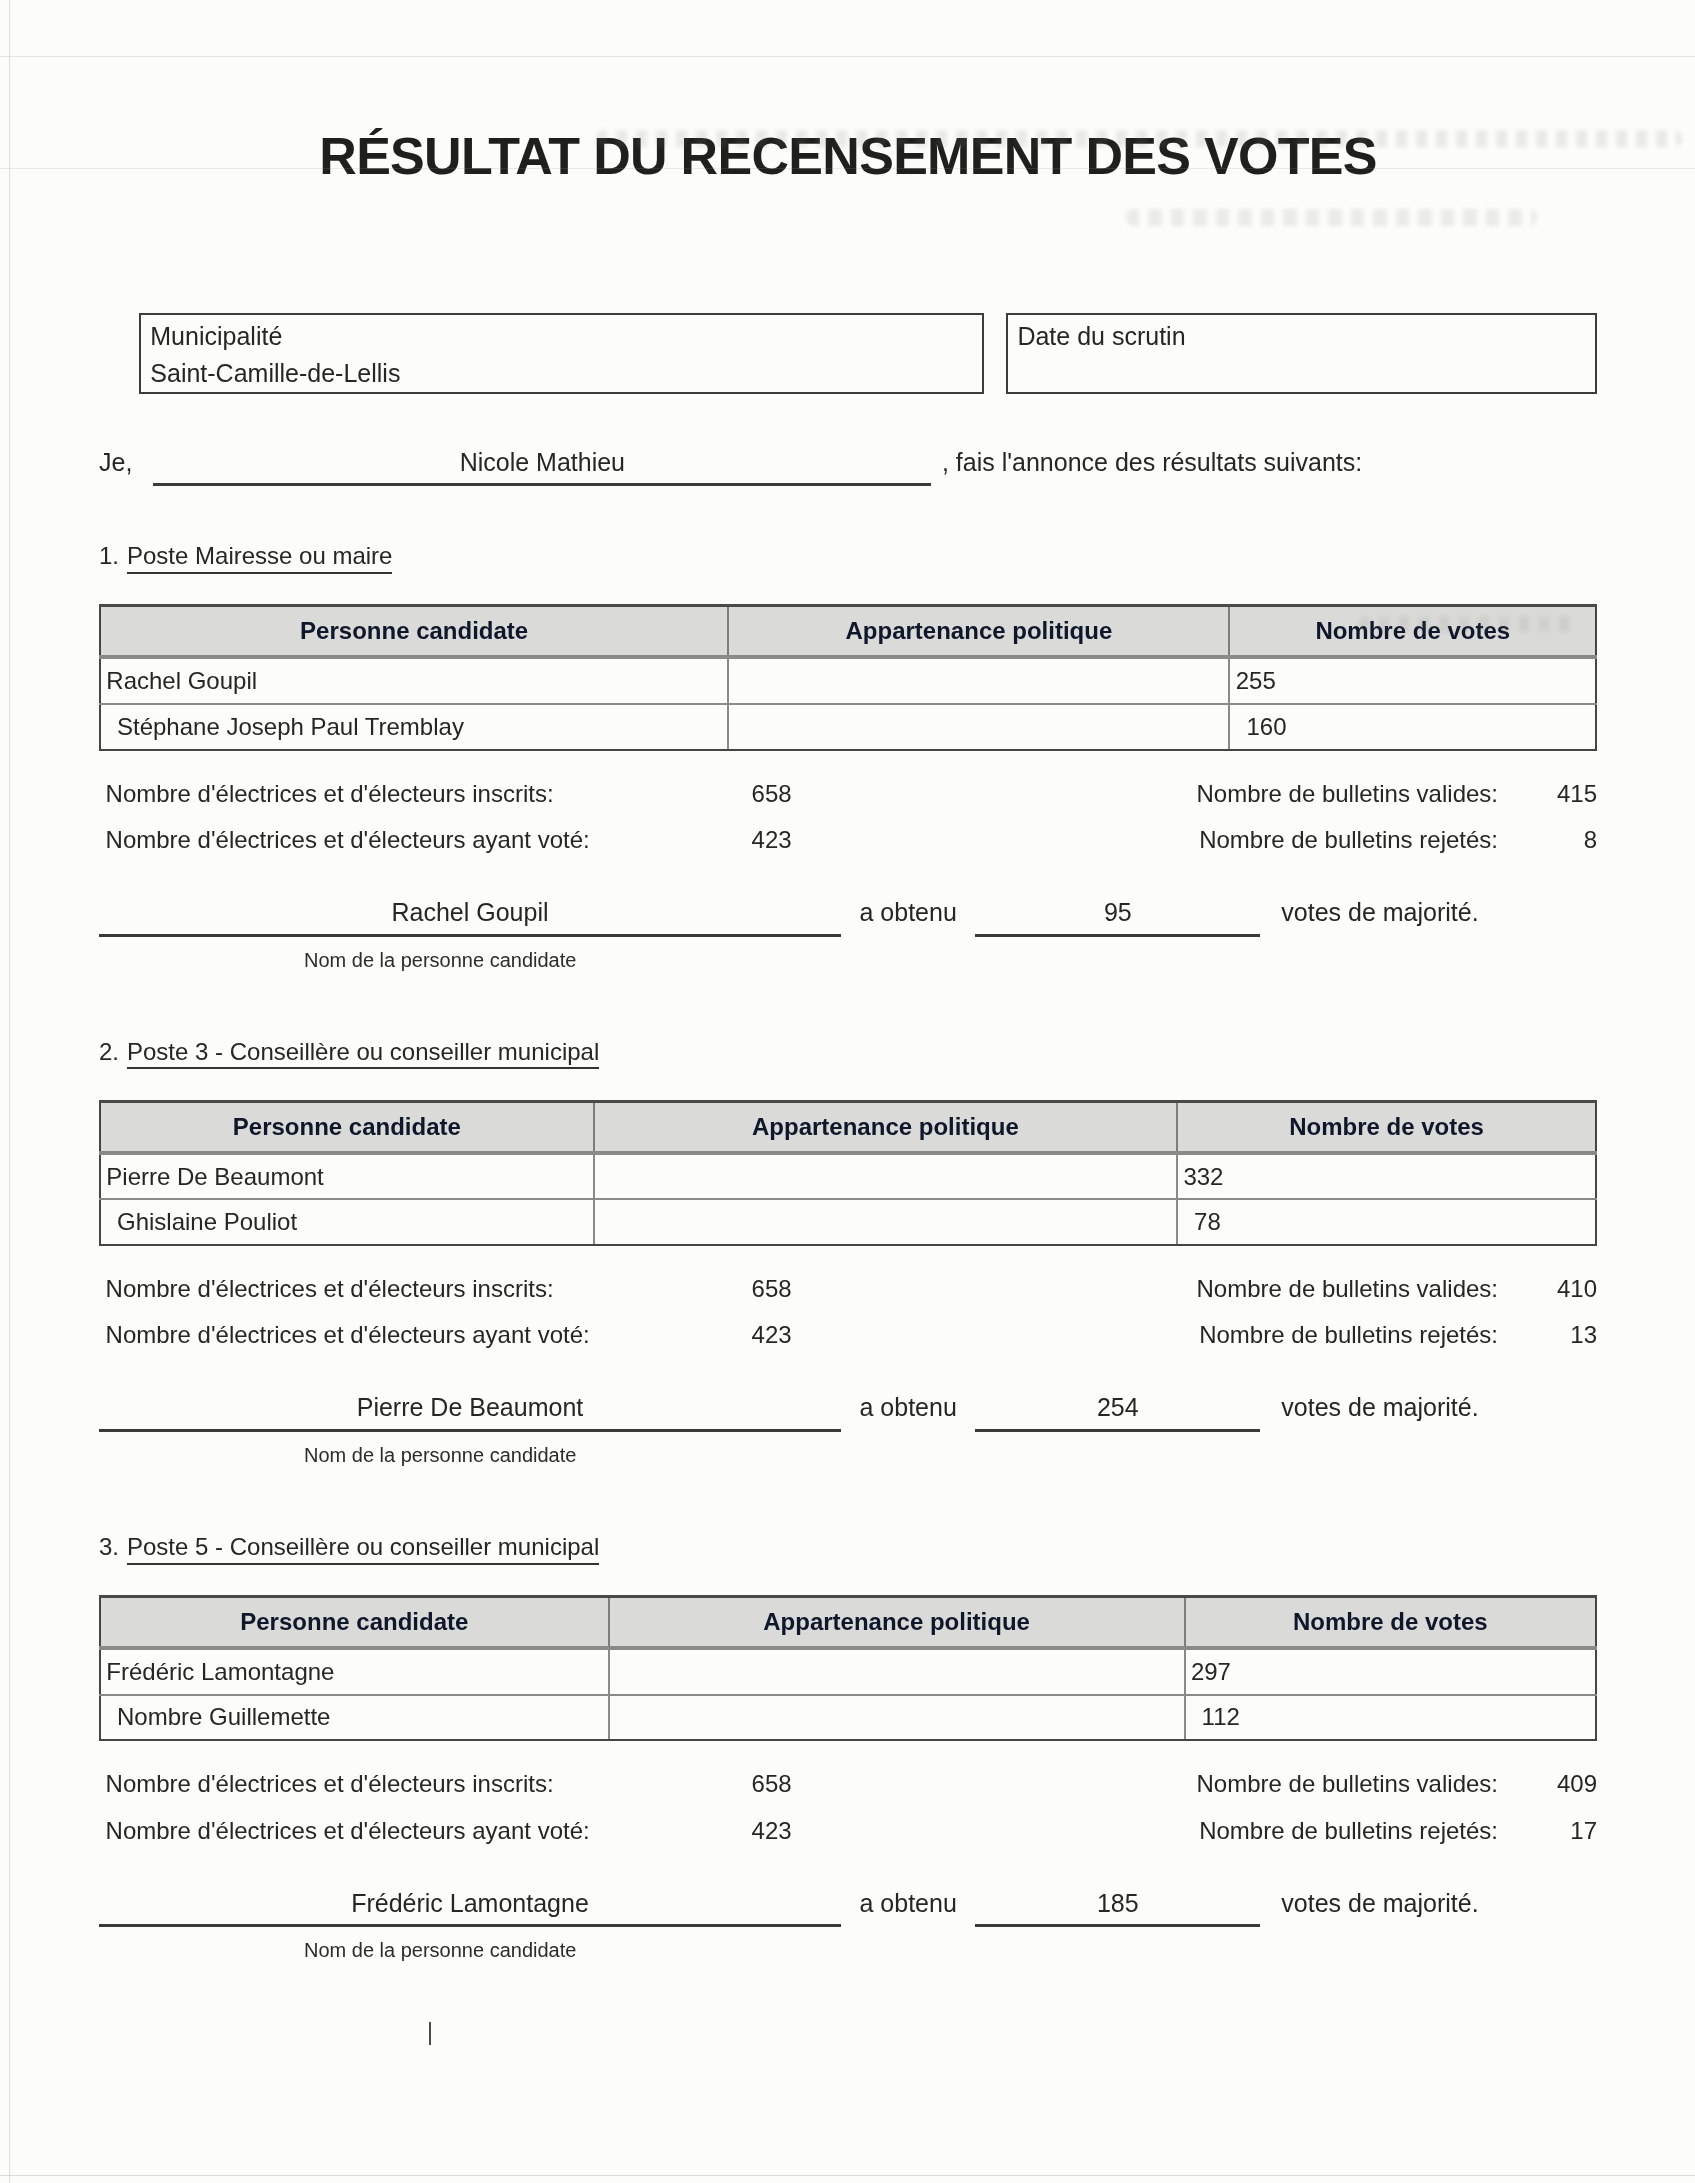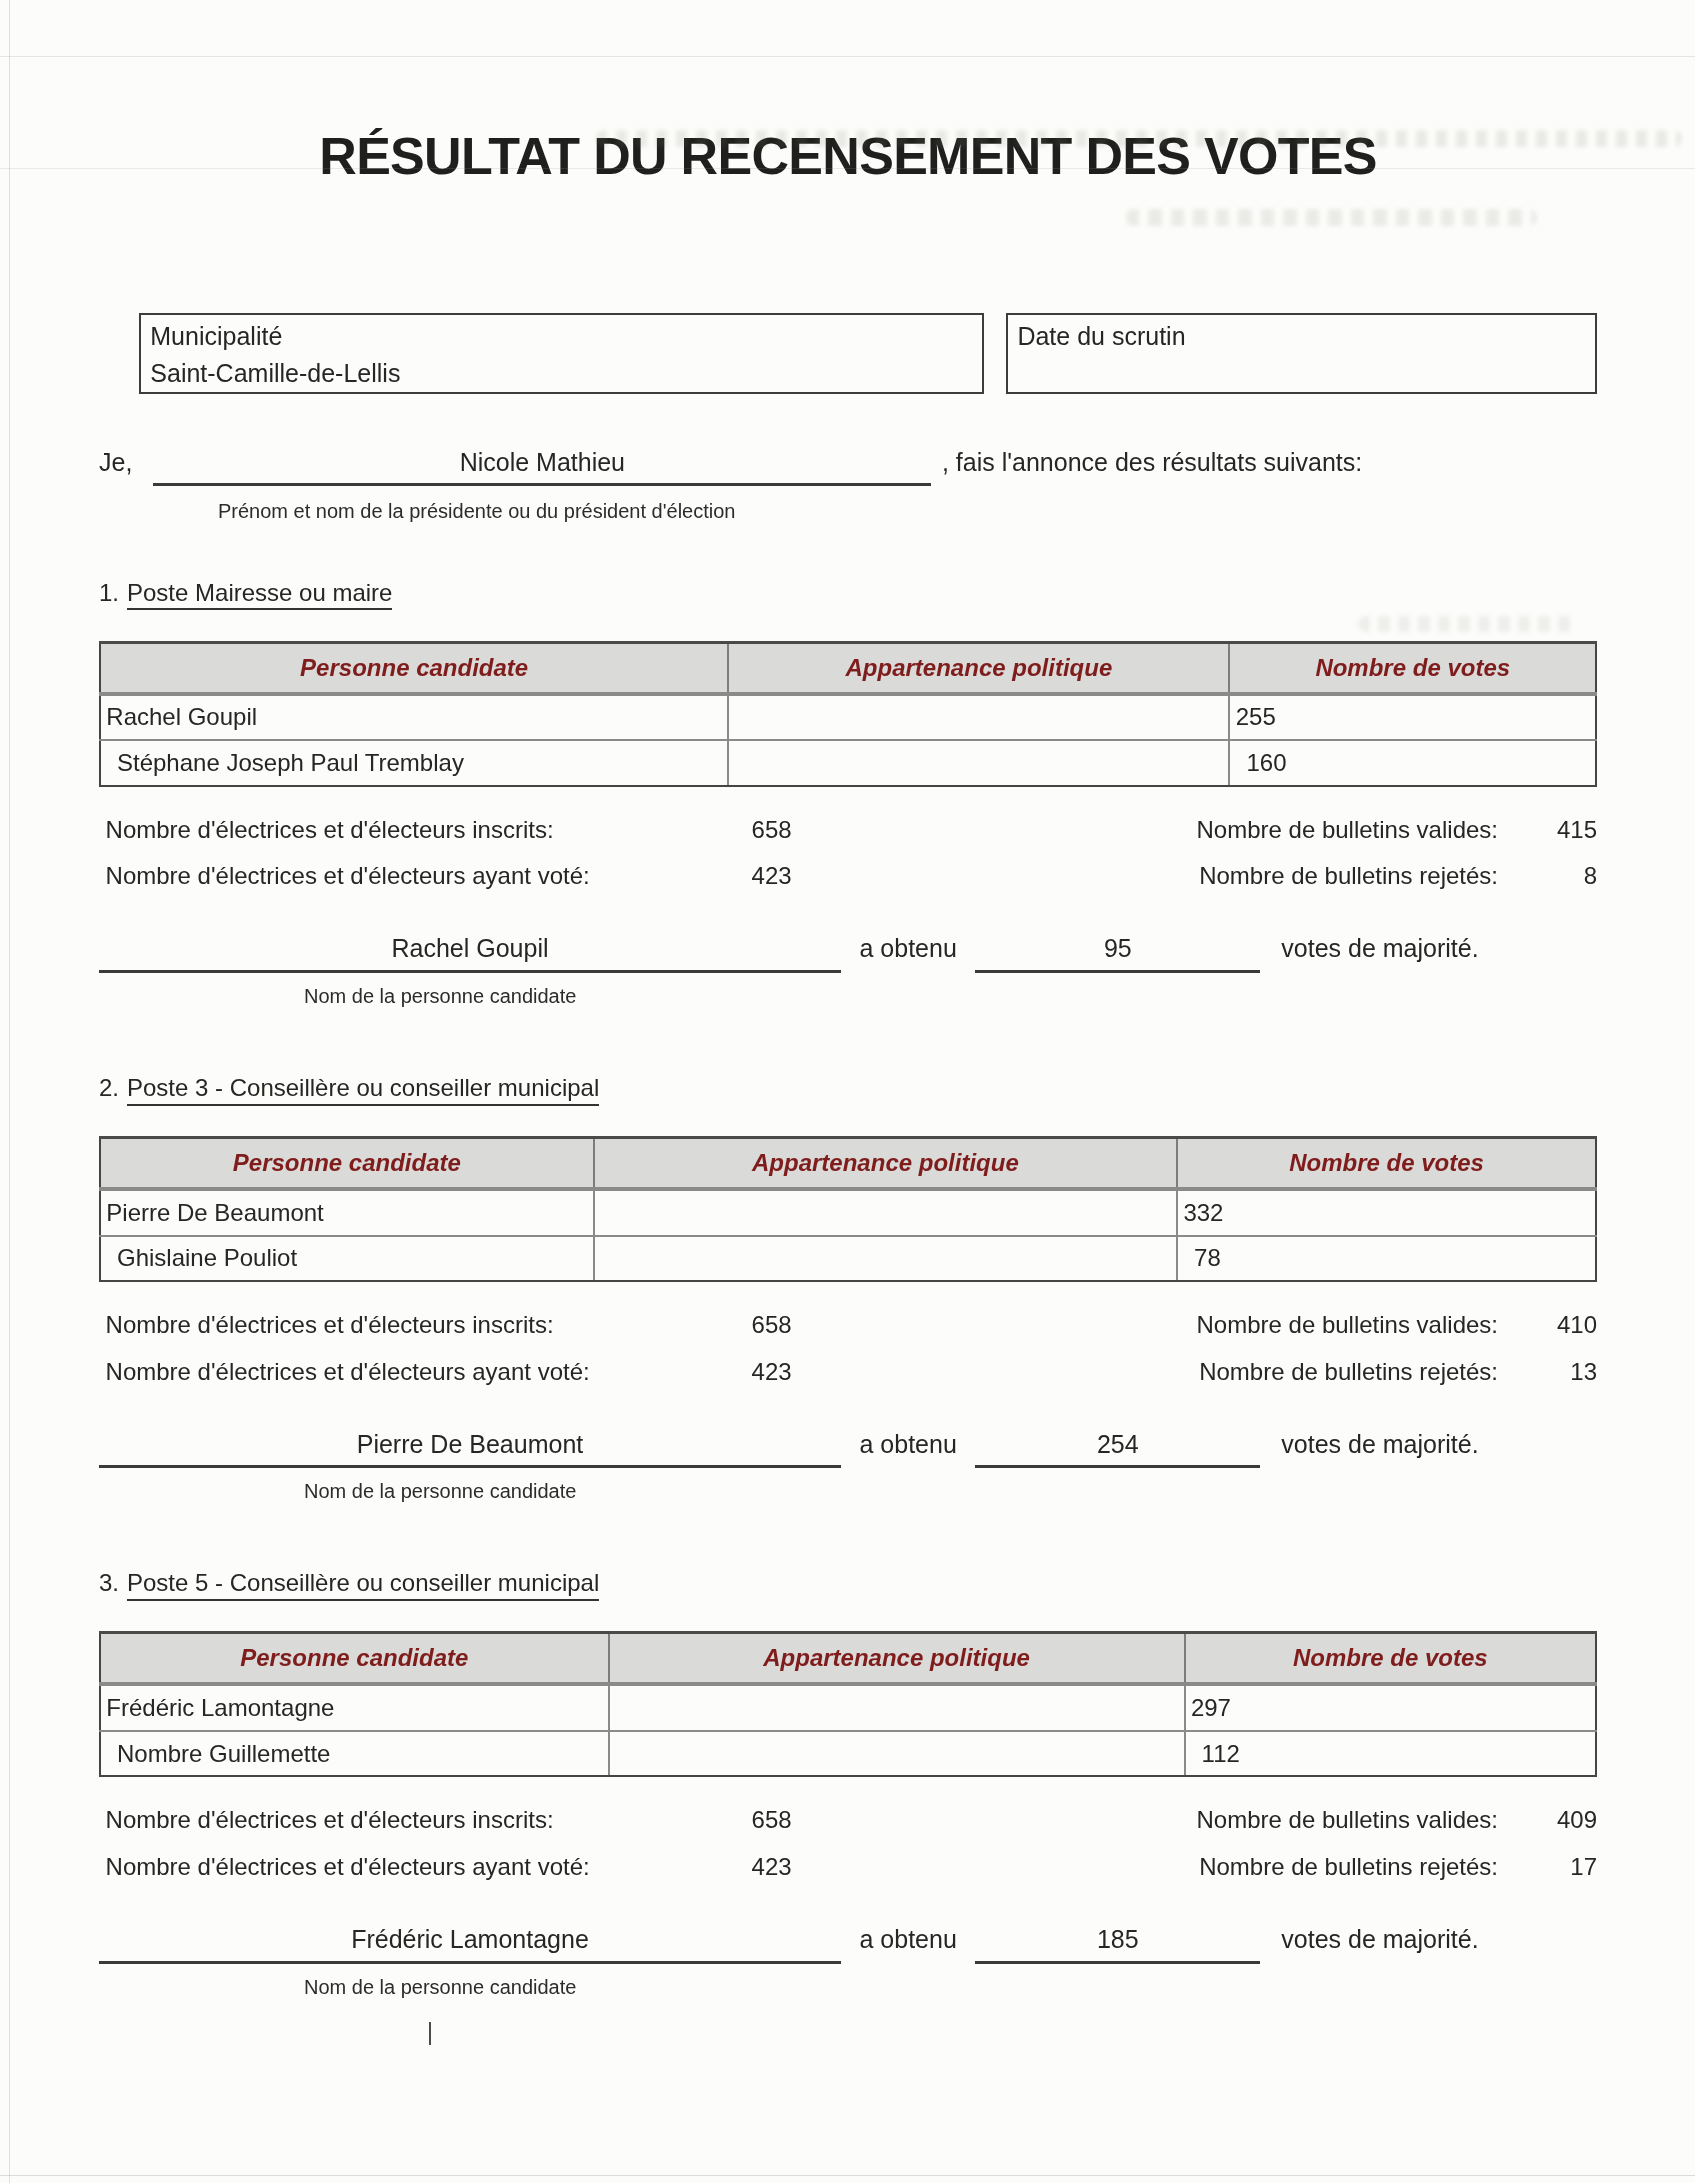--- a/index.html
+++ b/index.html
@@ -148,7 +148,6 @@
       <span class="fill-line president-field"><span>Nicole Mathieu</span></span>
       <span class="announce-suffix">, fais l'annonce des résultats suivants:</span>
     </div>
-    <div class="caption caption-president">Prénom et nom de la présidente ou du président d'élection</div>
 
     <section class="result-section first">
       <div class="section-heading">

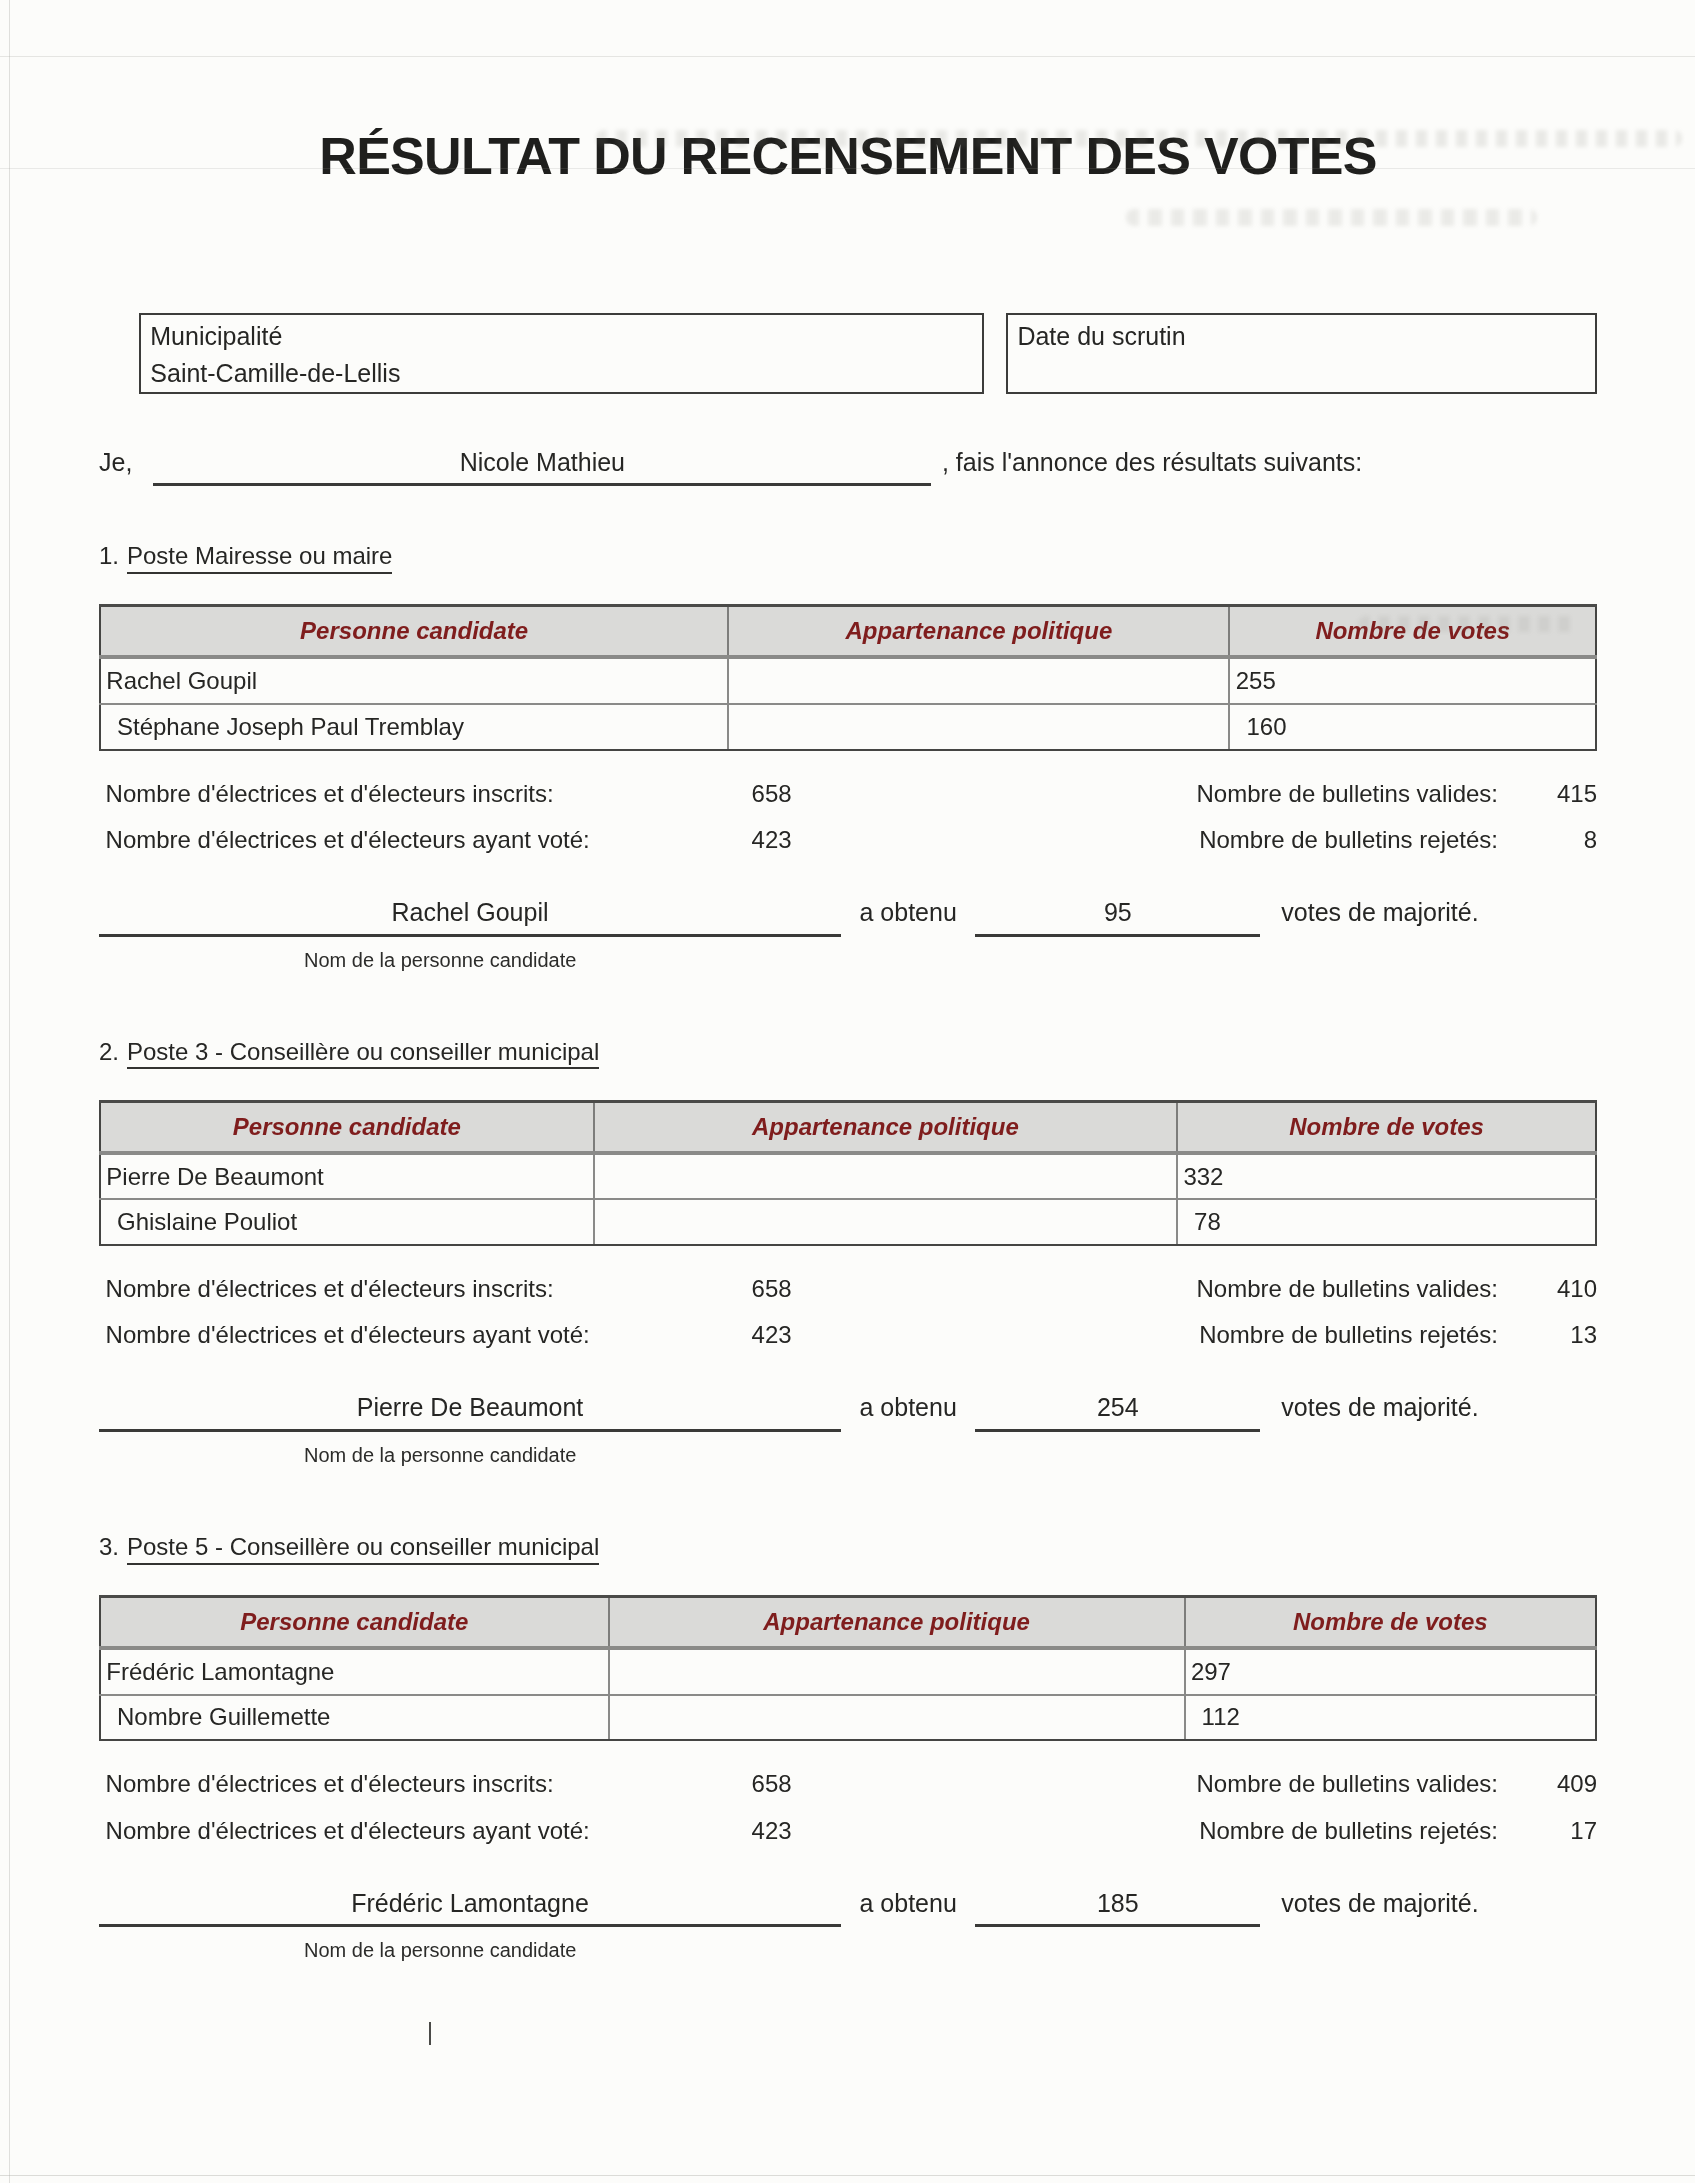--- a/index.html
+++ b/index.html
@@ -82,8 +82,7 @@
     border-bottom:4.6px solid #8a8a88;
     height:46px;
     font-weight:bold; text-align:center;
-    color:#7f1d1d;
-    font-style:italic;
+    color:#0f172a;
   }
   .votes-table td {
     border:2px solid #8a8a88;

